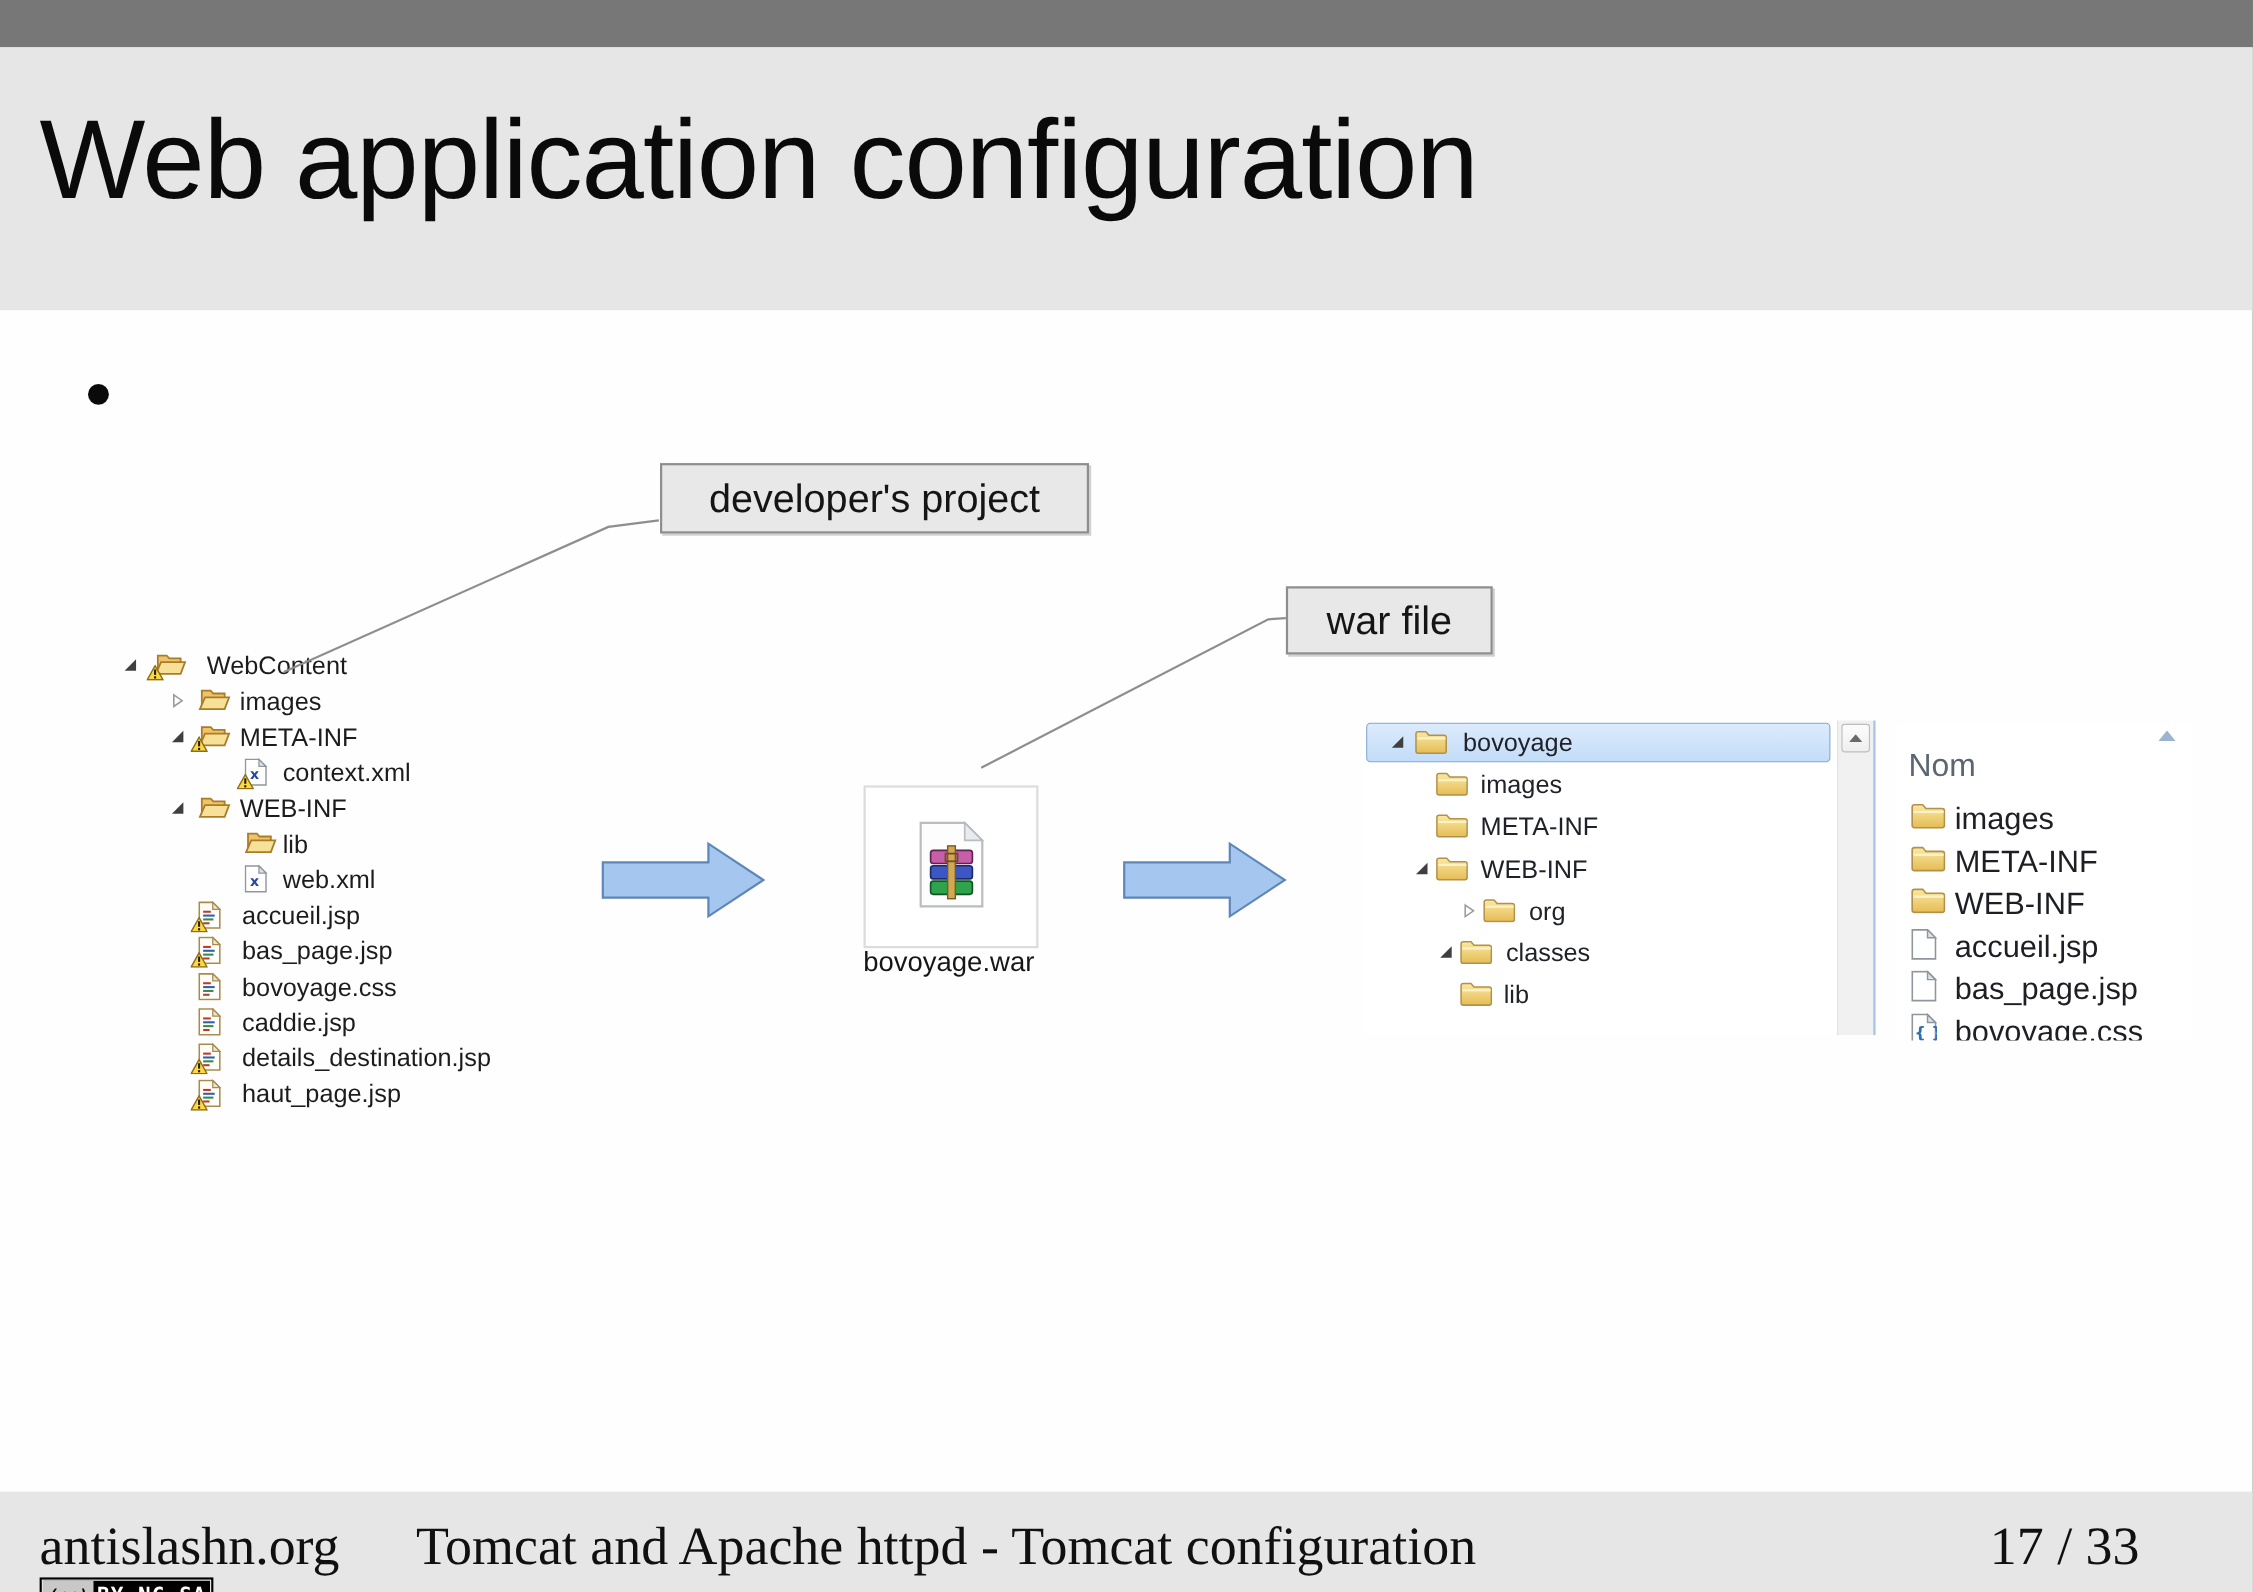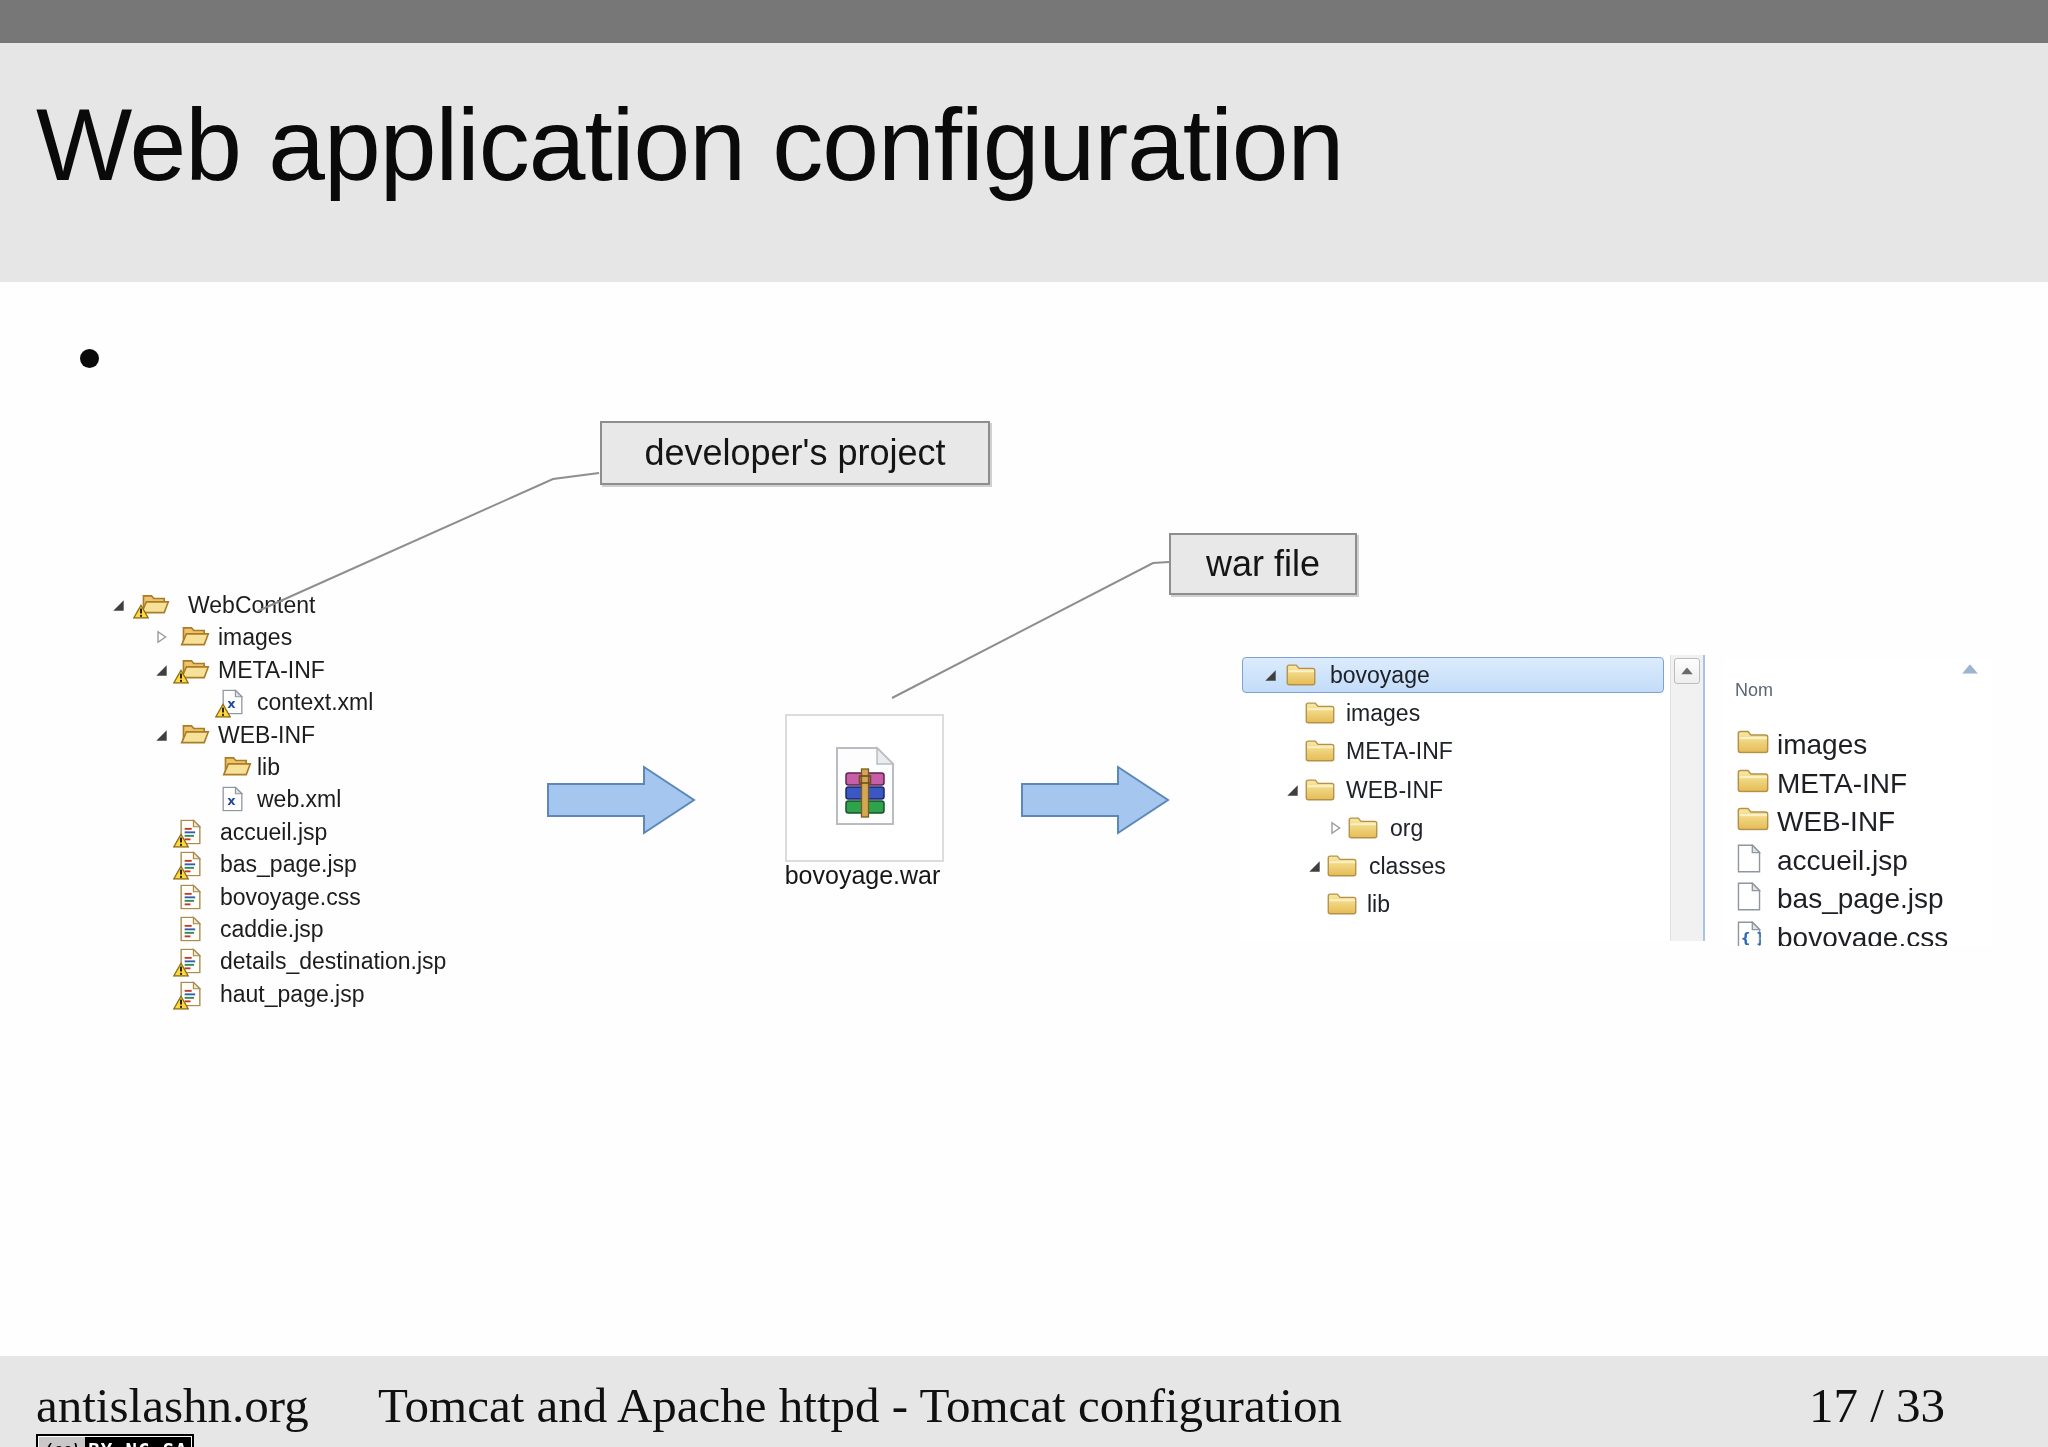--- a/index.html
+++ b/index.html
@@ -66,7 +66,7 @@
 
   
   .rpanel{left:1725px;top:615px;width:268px;height:288px;background:#fff;overflow:hidden;z-index:1;}
-  .rheader{position:absolute;left:10px;top:22px;font-size:18px;color:#5b6573;}
+  .rheader{position:absolute;left:10px;top:22px;font-size:29px;color:#5b6573;}
   .rsort{position:absolute;left:237px;top:6px;width:16px;height:10px;}
   .rrows{position:absolute;left:0;top:66px;width:100%;}
   .rrow{position:relative;height:38.6px;}

